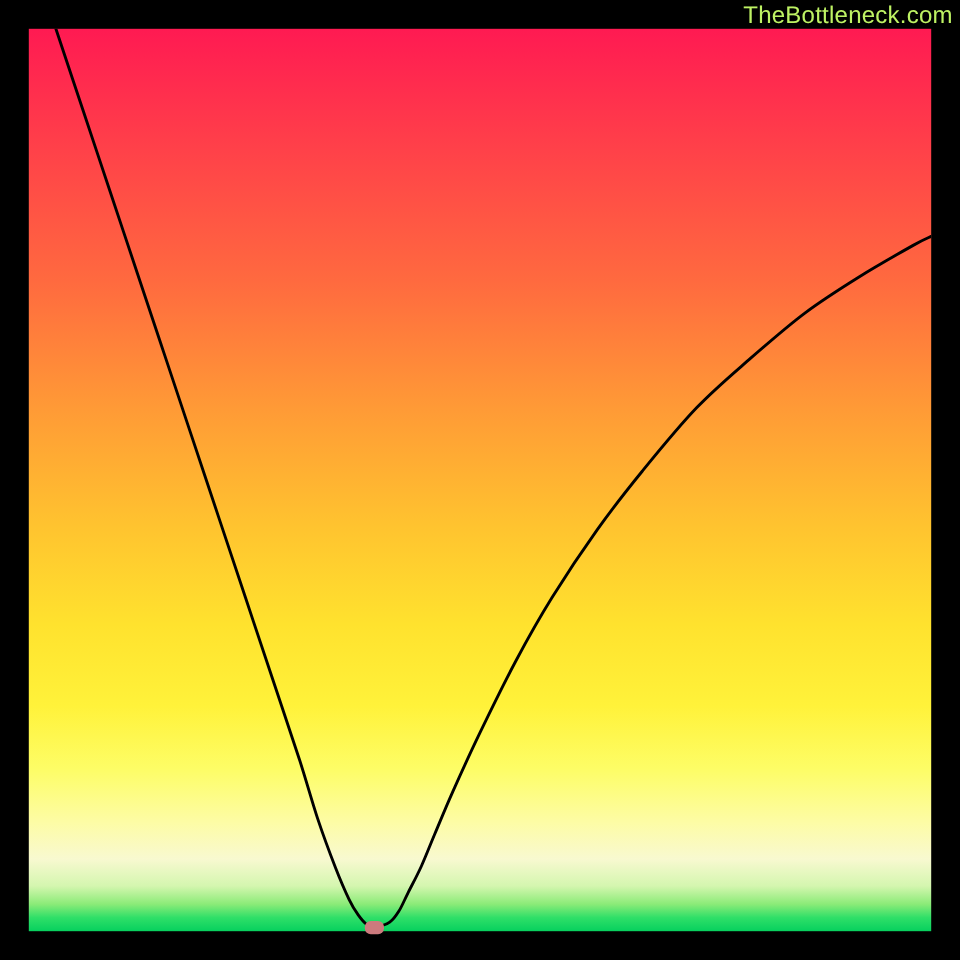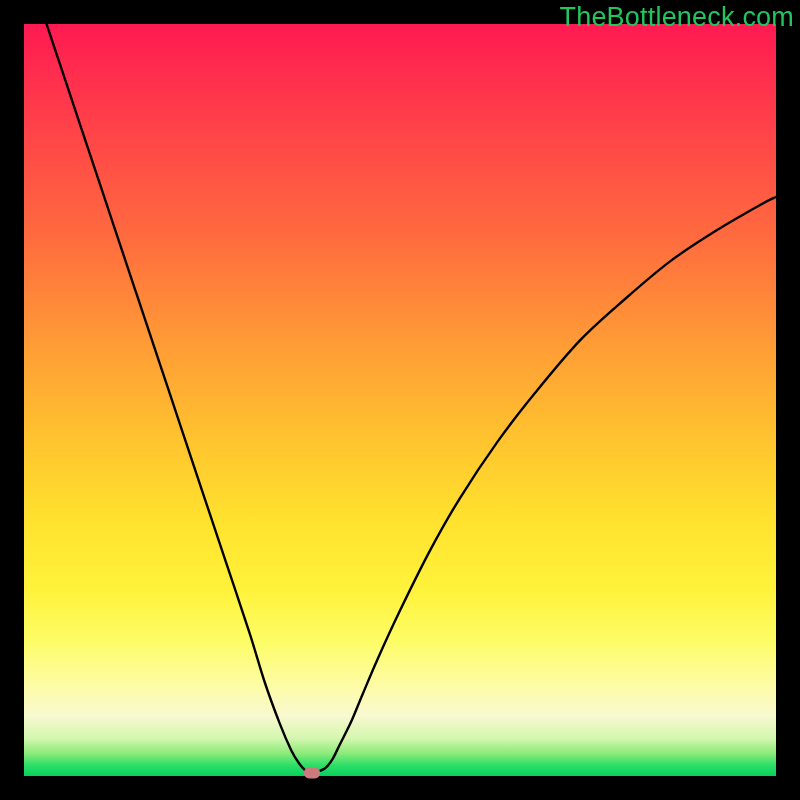--- a/index.html
+++ b/index.html
@@ -48,8 +48,8 @@
     position: absolute;
     top: 2px;
     right: 6px;
-    color: #22c55e;
-    font-size: 27px;
+    color: #bef264;
+    font-size: 20px;
     letter-spacing: 0.2px;
     user-select: none;
   }

